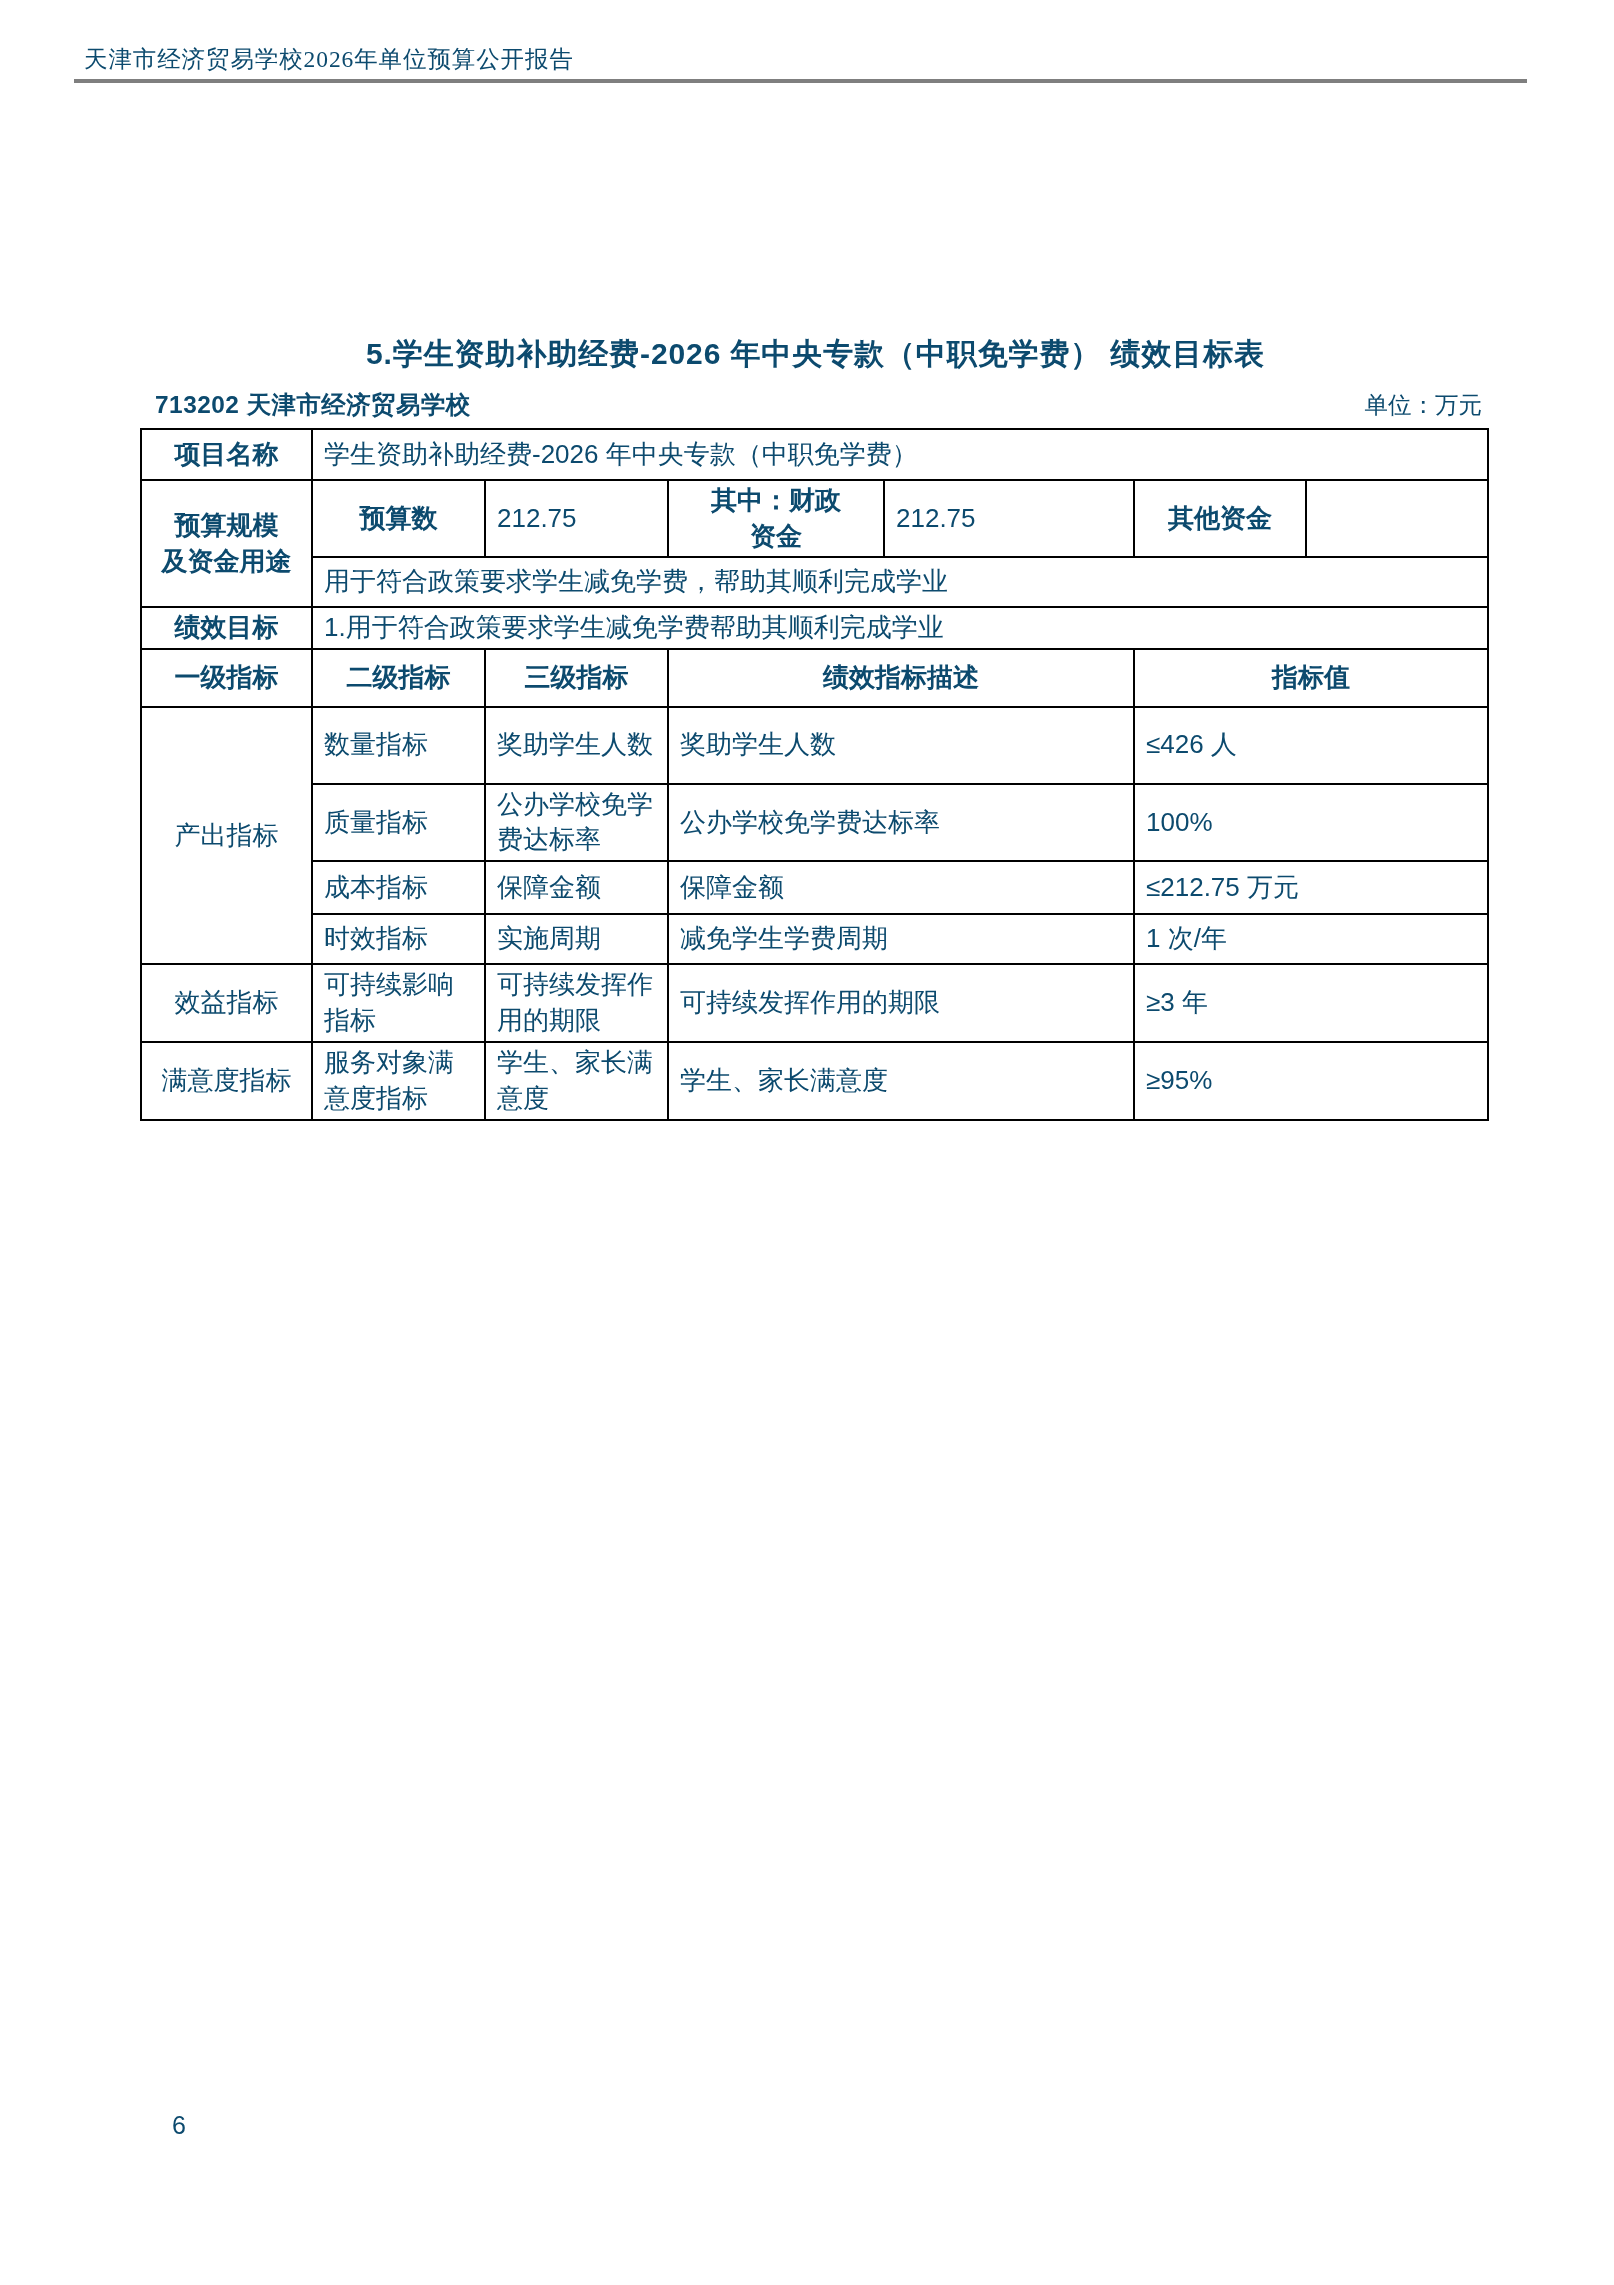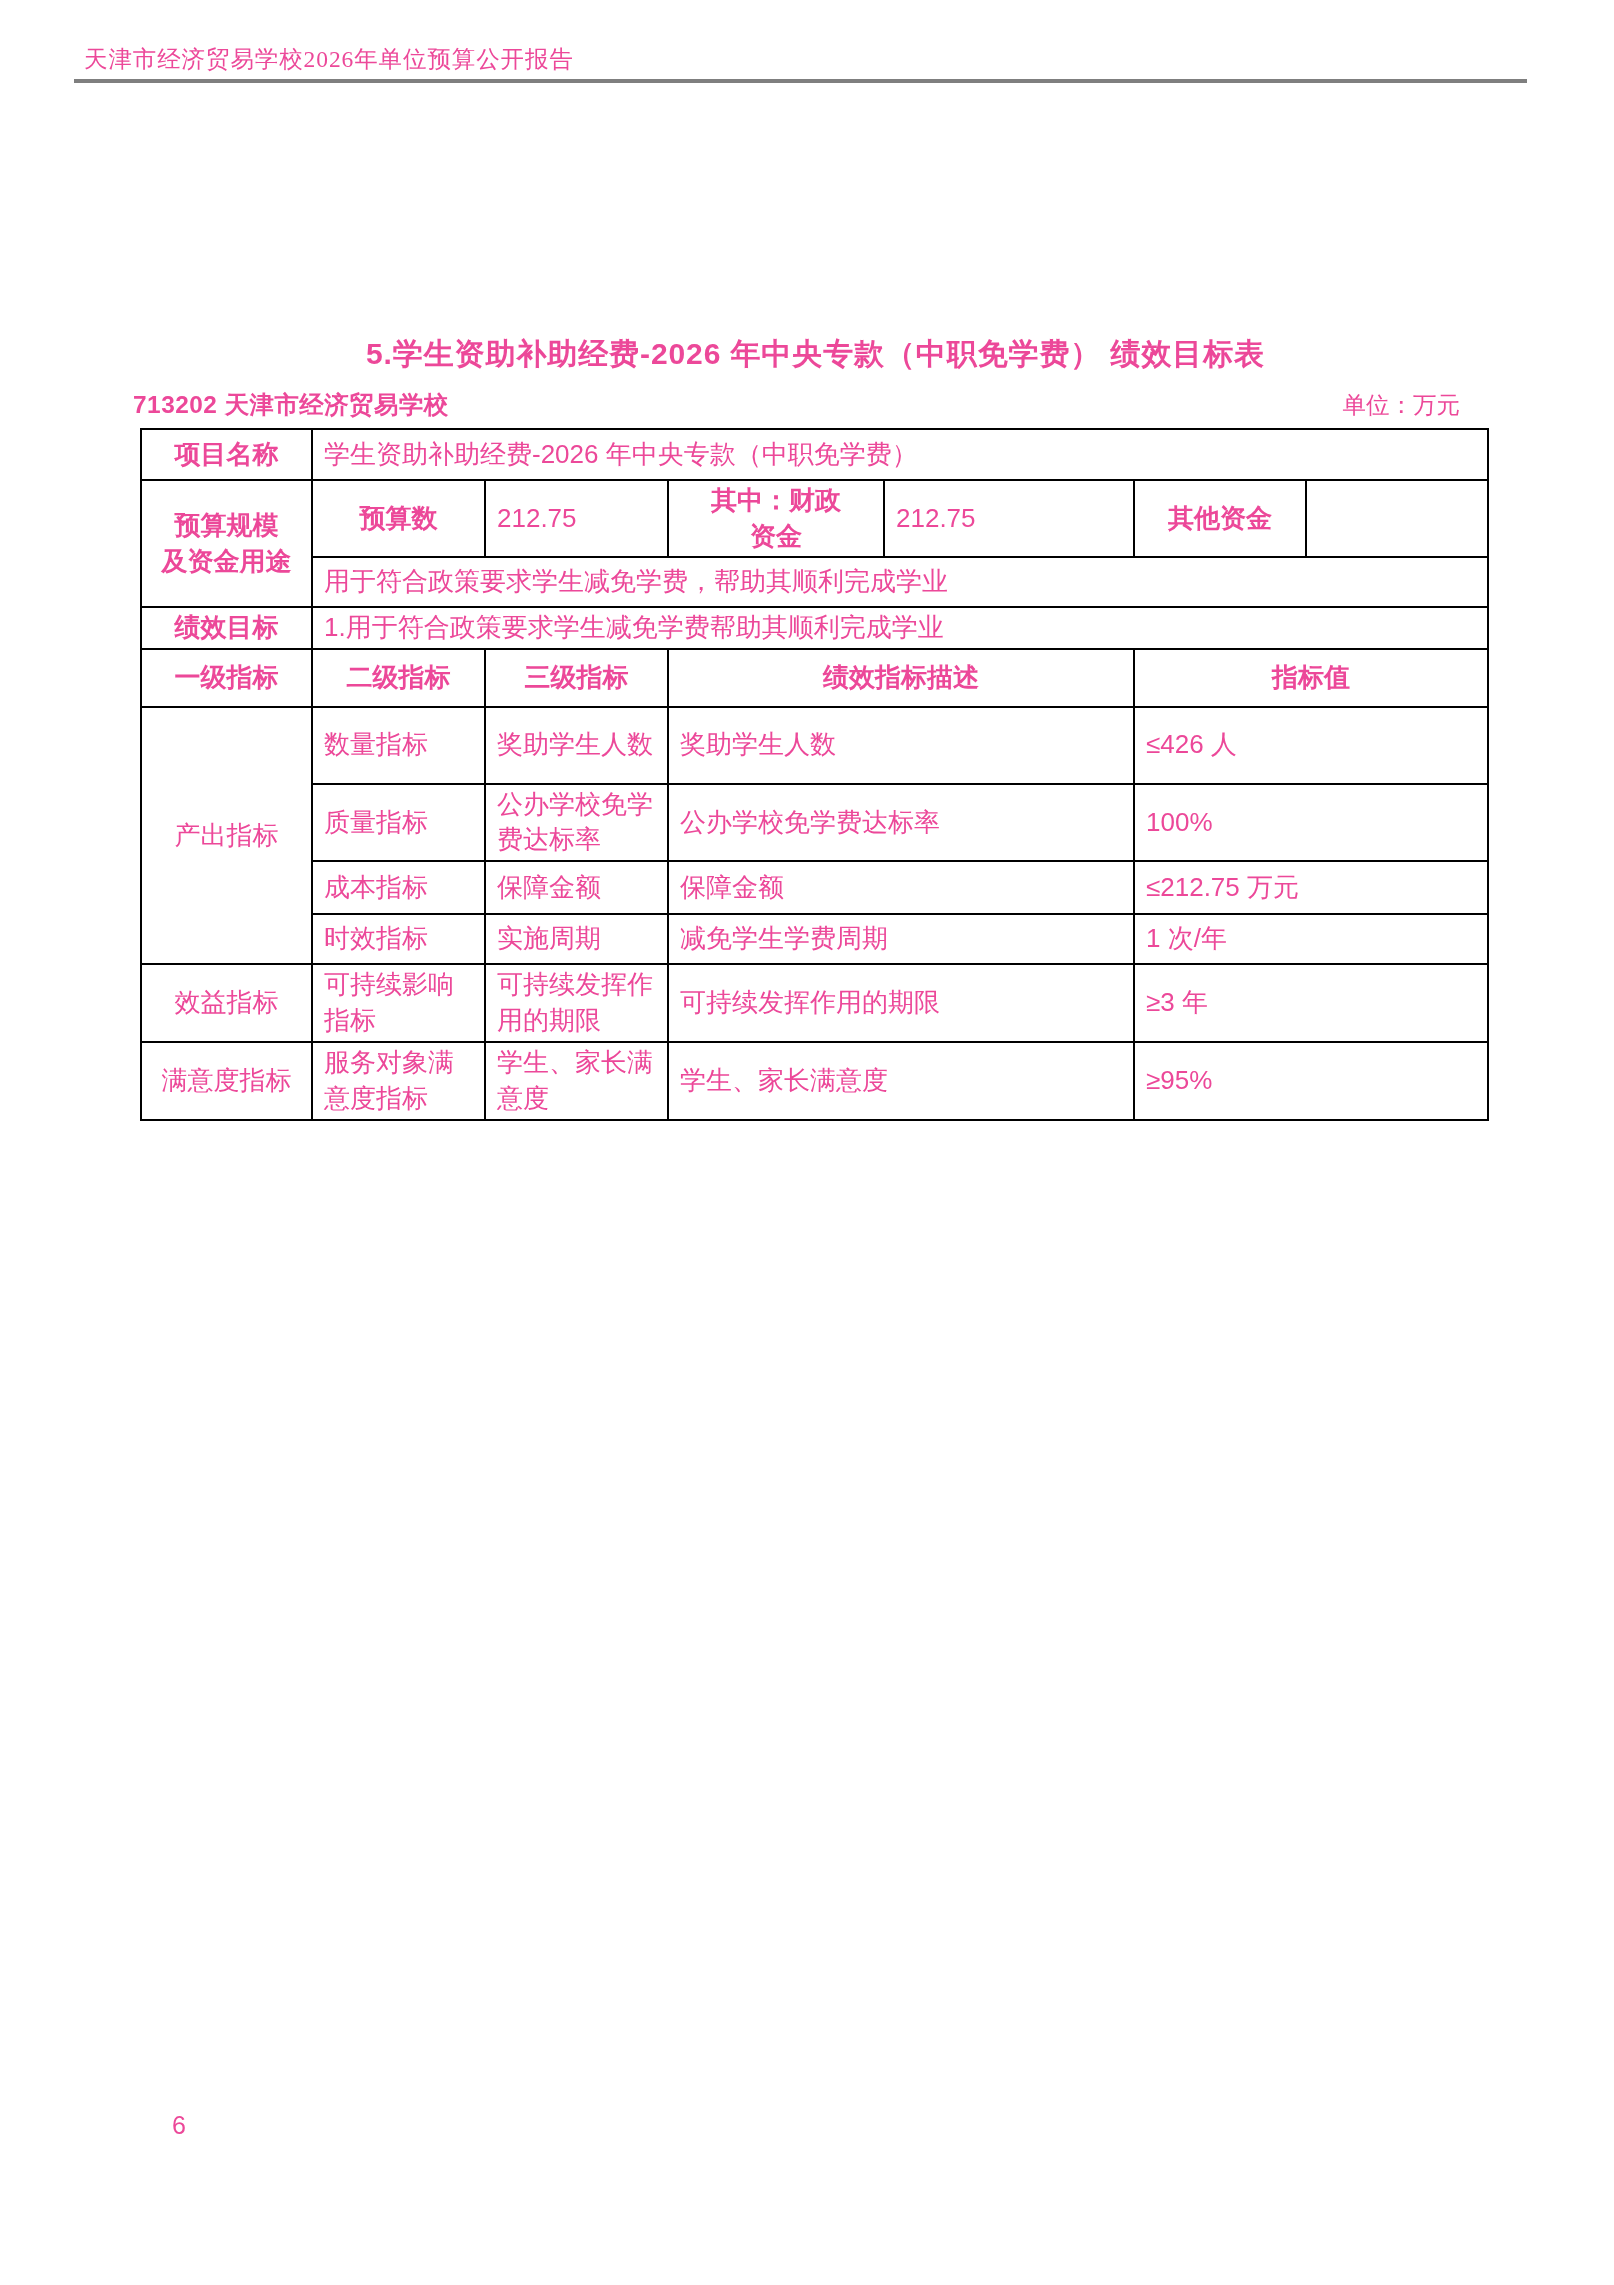--- a/index.html
+++ b/index.html
@@ -8,7 +8,7 @@
     width: 1615px;
     height: 2285px;
     background: #ffffff;
-    color: #ec4899;
+    color: #0c4a6e;
     font-family: "Liberation Sans", "DejaVu Sans", sans-serif;
     overflow: hidden;
   }

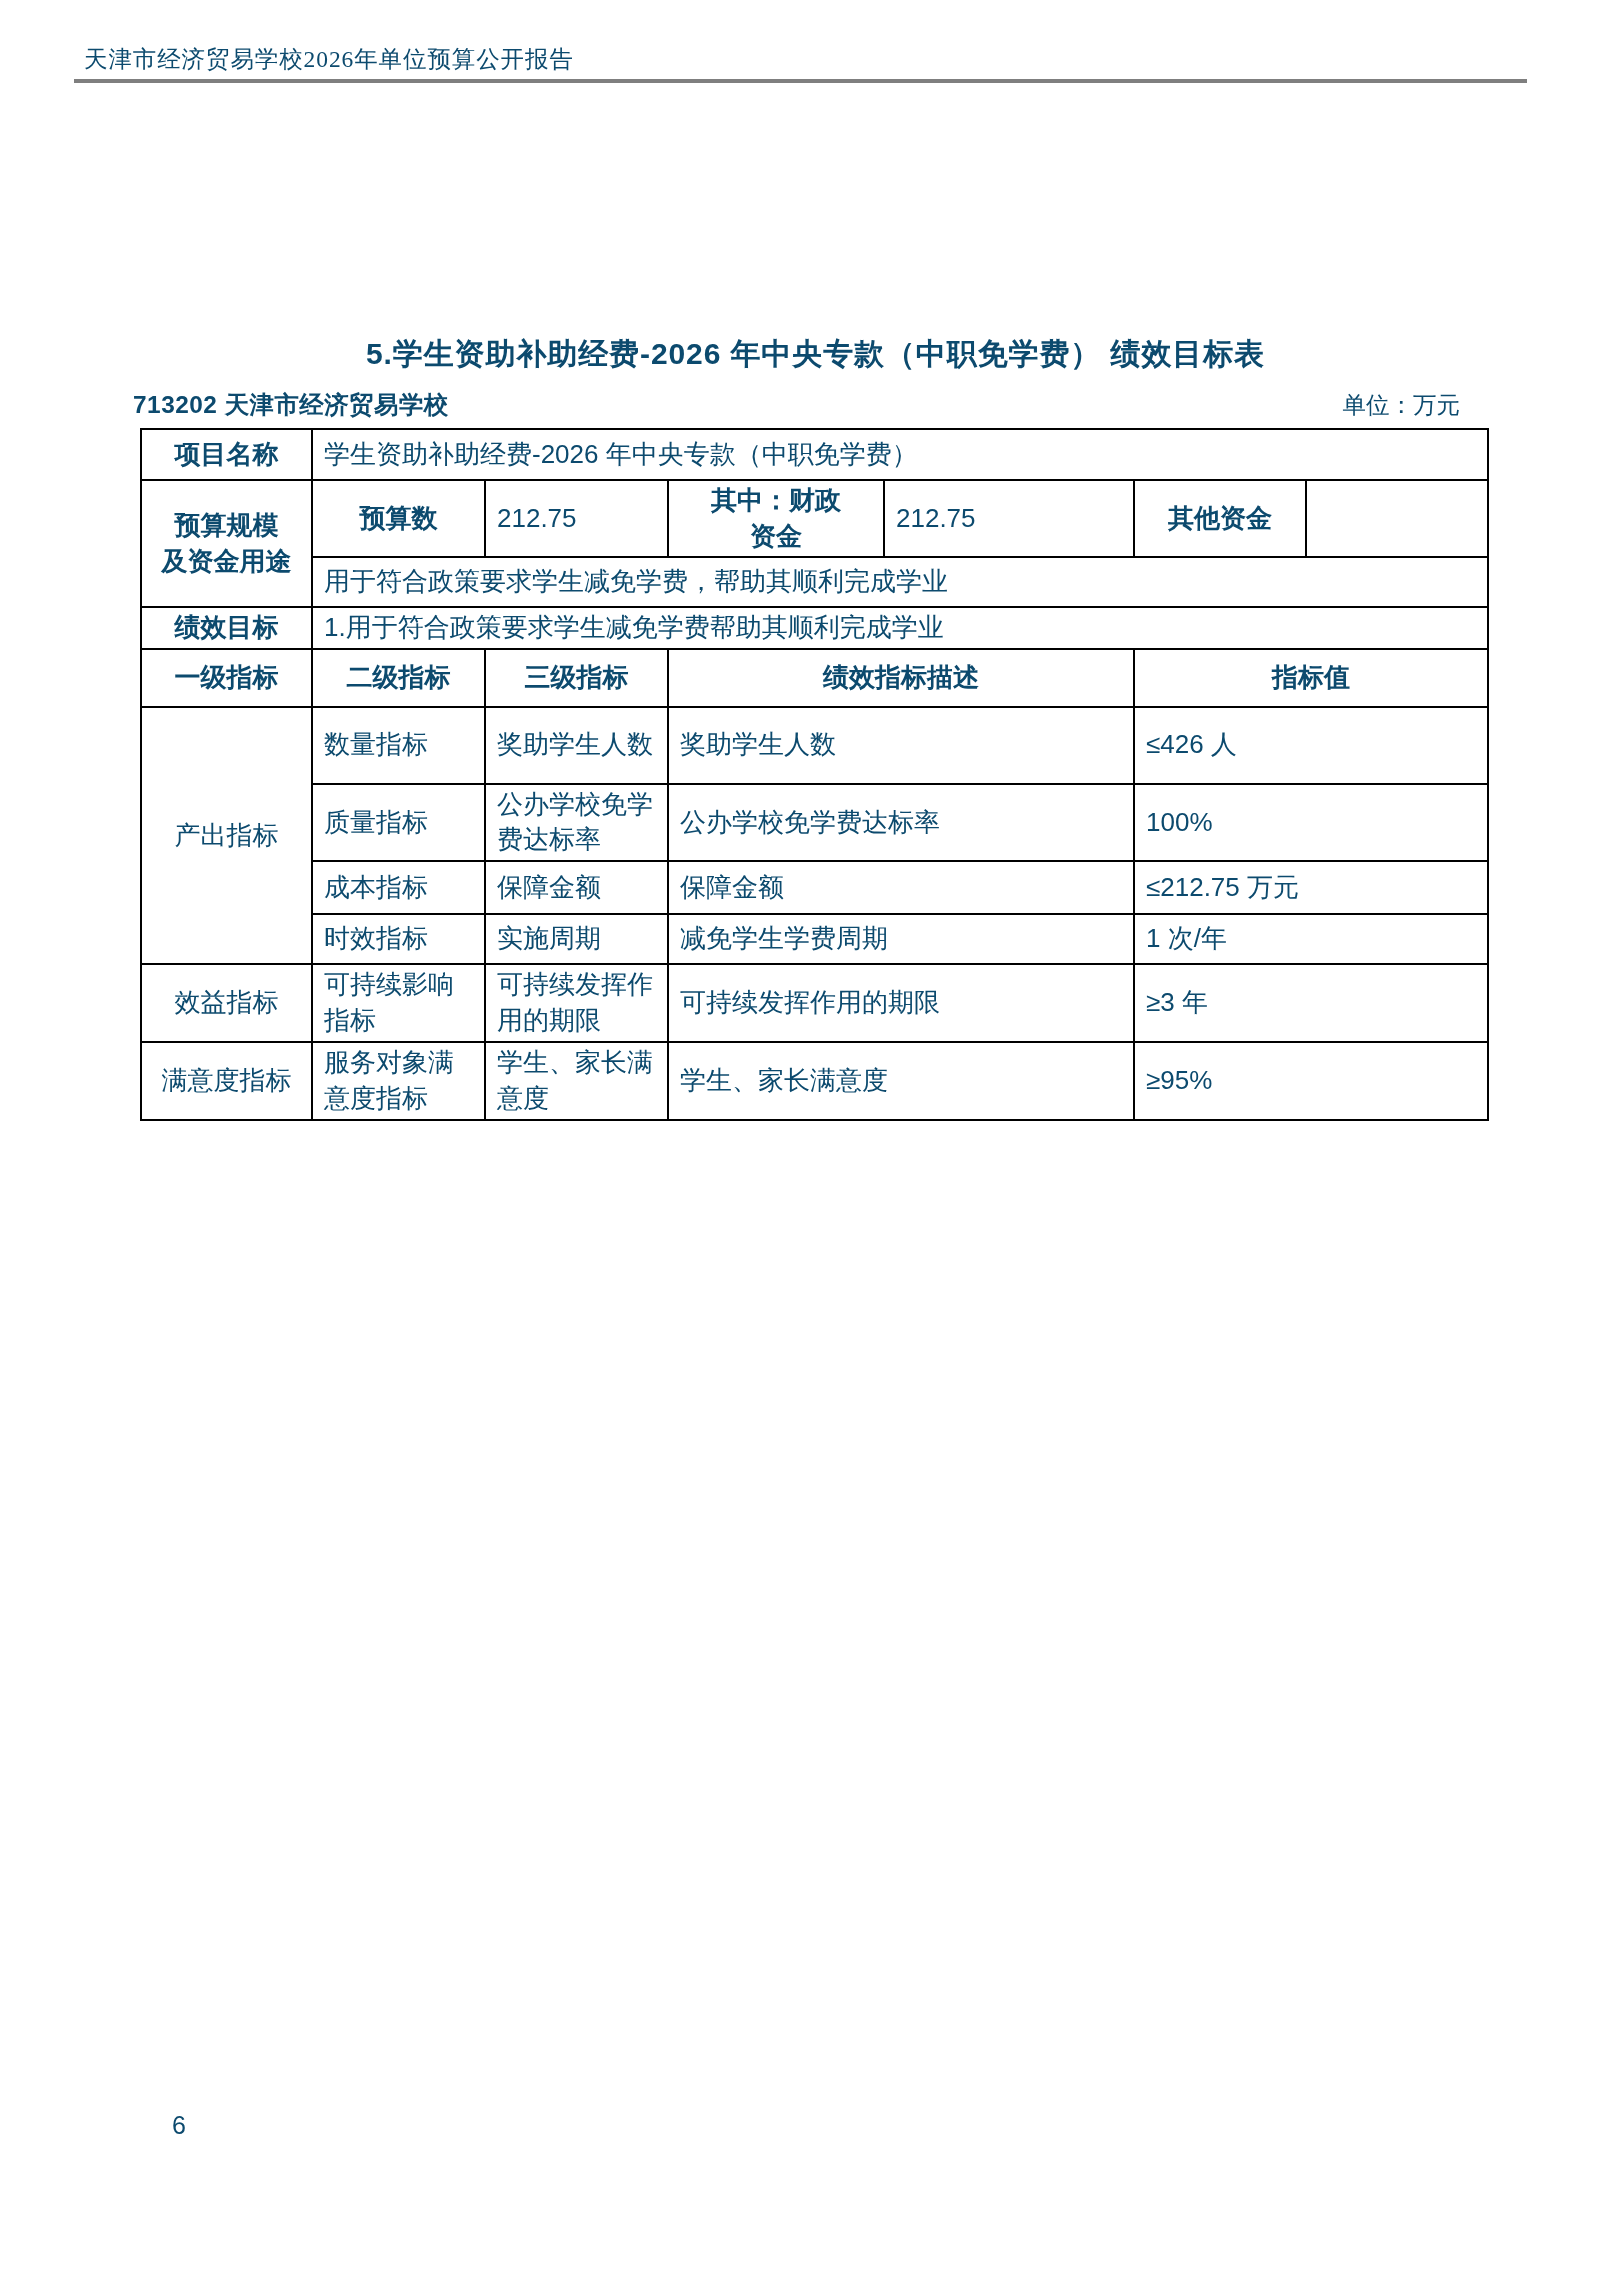--- a/index.html
+++ b/index.html
@@ -42,7 +42,7 @@
   }
   .meta-row {
     position: absolute;
-    left: 133px;
+    left: 155px;
     top: 389px;
     width: 1327px;
     display: flex;

